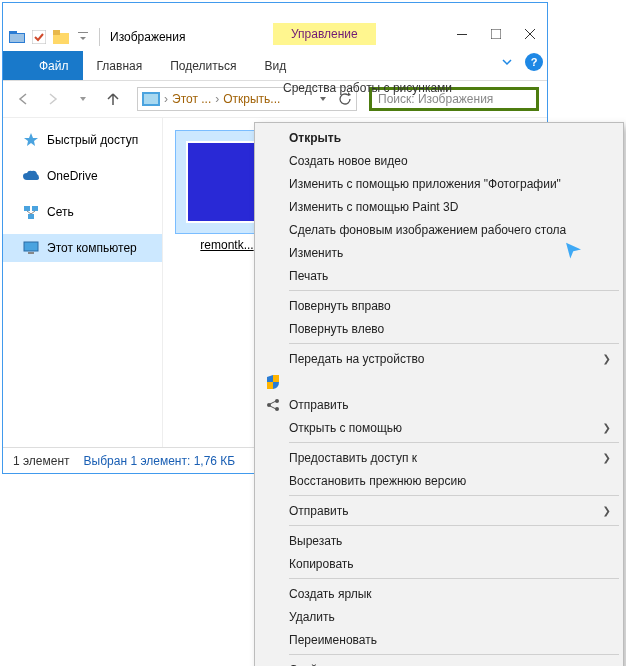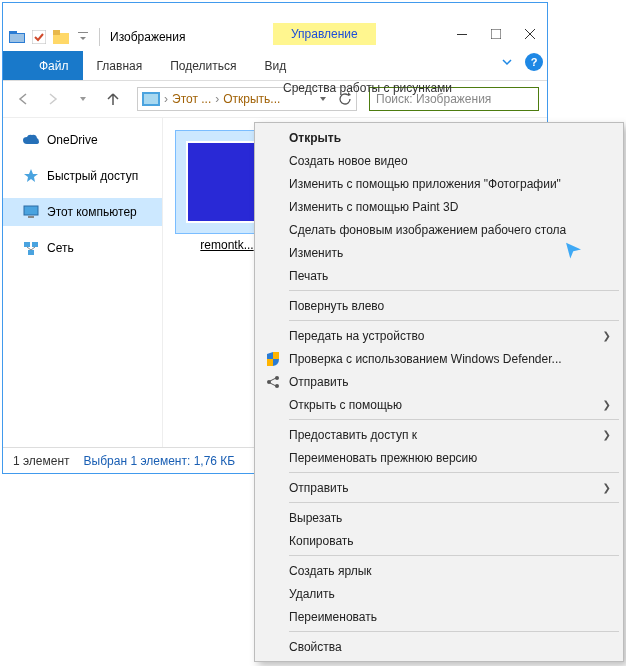--- a/index.html
+++ b/index.html
@@ -11,7 +11,7 @@
   .folder-icon { width: 16px; height: 14px; }
   .titlebar .sep { width: 1px; height: 18px; background: #ccc; margin: 0 6px; }
   .titlebar .title { margin-left: 4px; color: #000; }
-  .titlebar .tool-tab { position: absolute; left: 270px; top: 0; background: #fff68f; padding: 4px 18px; color: #1d4ed8; }
+  .titlebar .tool-tab { position: absolute; left: 270px; top: 0; background: #fff68f; padding: 4px 18px; color: #701a75; }
   .winbtns { position: absolute; right: 0; top: 0; display: flex; }
   .winbtn { width: 34px; height: 22px; display: flex; align-items: center; justify-content: center; color: #333; }
   .ribbon-tabs { height: 30px; display: flex; align-items: stretch; border-bottom: 1px solid #ddd; position: relative; }

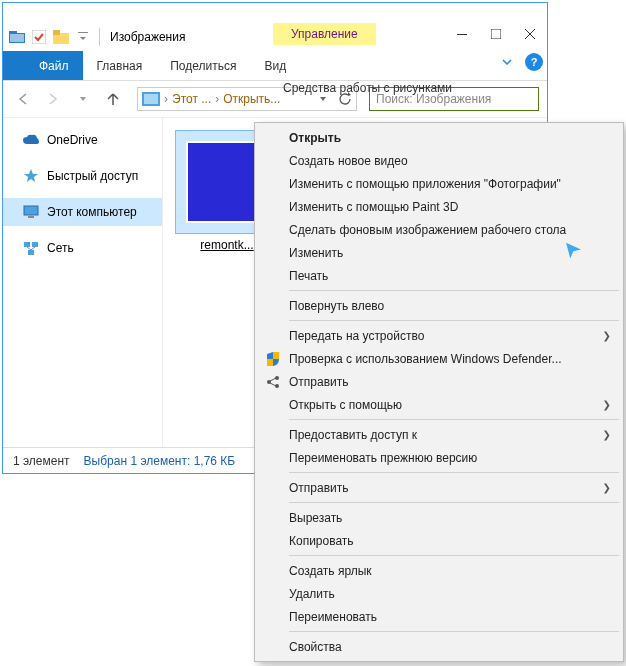--- a/index.html
+++ b/index.html
@@ -25,7 +25,7 @@
   .address { flex: 1; height: 24px; border: 1px solid #ccc; display: flex; align-items: center; padding: 0 4px; margin: 0 6px; gap: 4px; }
   .addr-seg { color: #a16207; }
   .addr-chev { color: #888; }
-  .search { width: 170px; height: 24px; border: 1px solid #4d7c0f; padding: 0 6px; color: #888; display: flex; align-items: center; }
+  .search { width: 170px; height: 24px; border: 3px solid #4d7c0f; padding: 0 6px; color: #888; display: flex; align-items: center; }
   .body { display: flex; height: 330px; border-top: 1px solid #eee; }
   .nav { width: 160px; border-right: 1px solid #eee; padding: 8px 0; }
   .nav-item { display: flex; align-items: center; padding: 6px 10px 6px 20px; gap: 8px; margin-bottom: 8px; }

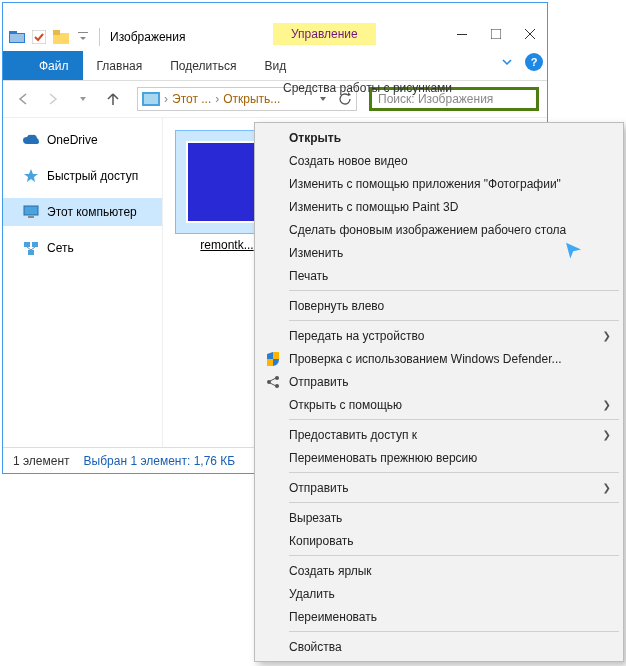--- a/index.html
+++ b/index.html
@@ -161,19 +161,19 @@
     <div class="nav">
       <div class="nav-item">
         <div class="nav-ico">
+            <svg width="14" height="14">
+              <path d="M7 0 L9 5 L14 5 L10 8 L11 13 L7 10 L3 13 L4 8 L0 5 L5 5 Z" fill="#4aa3df"></path>
+            </svg>
+          </div>
+        <span>Быстрый доступ</span>
+      </div>
+      <div class="nav-item">
+        <div class="nav-ico">
             <svg width="16" height="12">
               <path d="M4 10 Q0 10 0 6 Q0 3 4 3 Q5 0 9 1 Q13 0 14 4 Q16 5 16 8 Q16 10 13 10 Z" fill="#2670b8"></path>
             </svg>
           </div>
         <span>OneDrive</span>
-      </div>
-      <div class="nav-item">
-        <div class="nav-ico">
-            <svg width="14" height="14">
-              <path d="M7 0 L9 5 L14 5 L10 8 L11 13 L7 10 L3 13 L4 8 L0 5 L5 5 Z" fill="#4aa3df"></path>
-            </svg>
-          </div>
-        <span>Быстрый доступ</span>
       </div>
       <div class="nav-item selected">
         <div class="nav-ico">

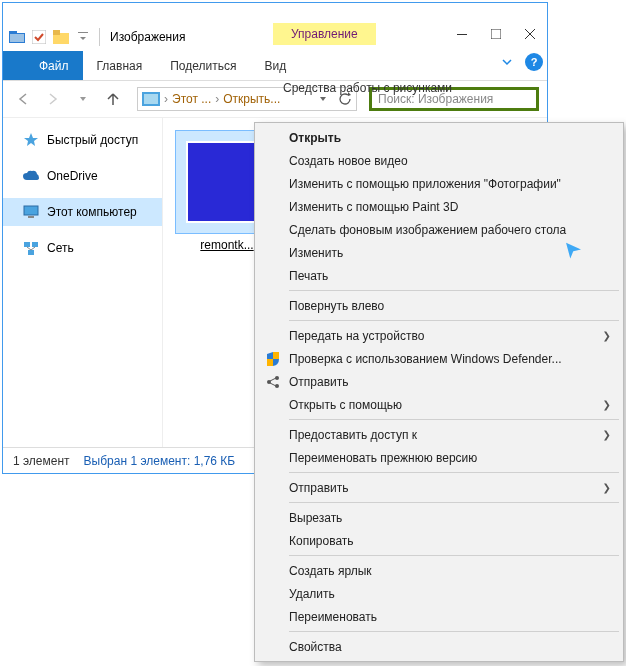--- a/index.html
+++ b/index.html
@@ -175,15 +175,6 @@
           </div>
         <span>OneDrive</span>
       </div>
-      <div class="nav-item selected">
-        <div class="nav-ico">
-            <svg width="16" height="14">
-              <rect x="1" y="1" width="14" height="9" fill="#4aa3df" stroke="#2b6aa3"></rect>
-              <rect x="5" y="11" width="6" height="2" fill="#888"></rect>
-            </svg>
-          </div>
-        <span>Этот компьютер</span>
-      </div>
       <div class="nav-item">
         <div class="nav-ico">
             <svg width="16" height="14">
@@ -194,6 +185,15 @@
             </svg>
           </div>
         <span>Сеть</span>
+      </div>
+      <div class="nav-item selected">
+        <div class="nav-ico">
+            <svg width="16" height="14">
+              <rect x="1" y="1" width="14" height="9" fill="#4aa3df" stroke="#2b6aa3"></rect>
+              <rect x="5" y="11" width="6" height="2" fill="#888"></rect>
+            </svg>
+          </div>
+        <span>Этот компьютер</span>
       </div>
     </div>
     <div class="content">

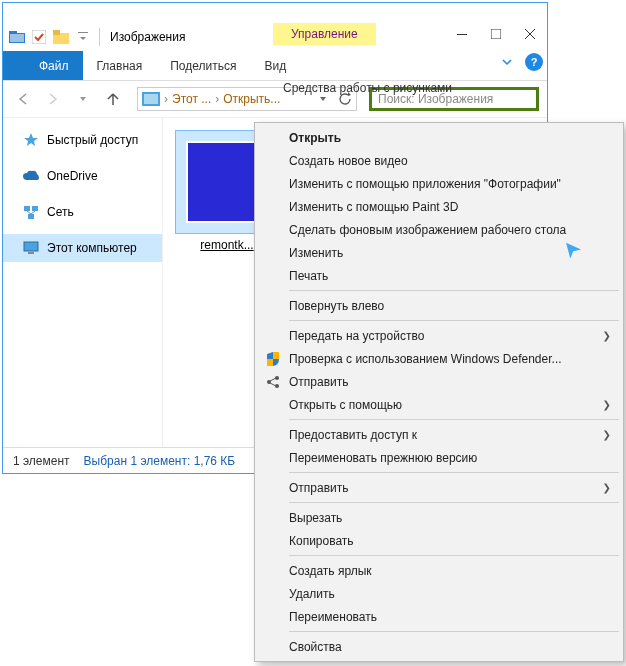--- a/index.html
+++ b/index.html
@@ -222,6 +222,7 @@
   <div class="cm-item">Изменить</div>
   <div class="cm-item">Печать</div>
   <div class="cm-sep"></div>
+  <div class="cm-item">Повернуть вправо</div>
   <div class="cm-item">Повернуть влево</div>
   <div class="cm-sep"></div>
   <div class="cm-item">

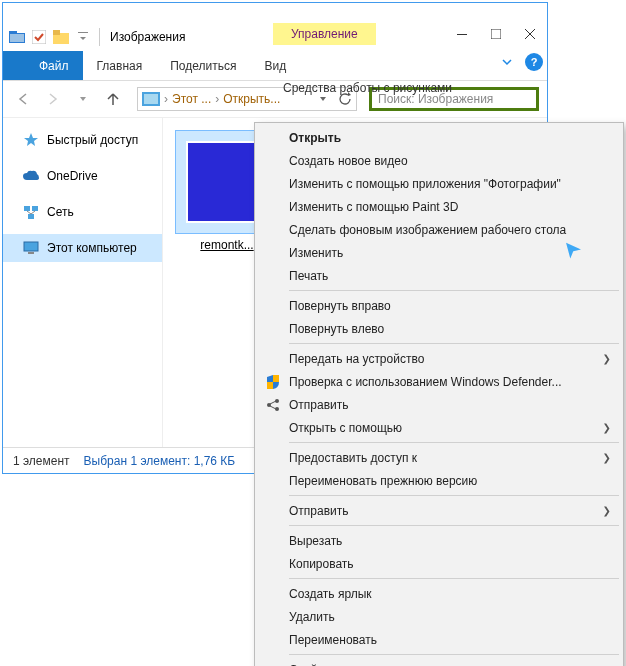--- a/index.html
+++ b/index.html
@@ -237,7 +237,6 @@
           <rect x="2" y="8" width="6" height="7" fill="#ffb400"></rect>
         </svg>
       </div>
-    <span>Проверка с использованием Windows Defender...</span>
   </div>
   <div class="cm-item">
     <div class="cm-icon">

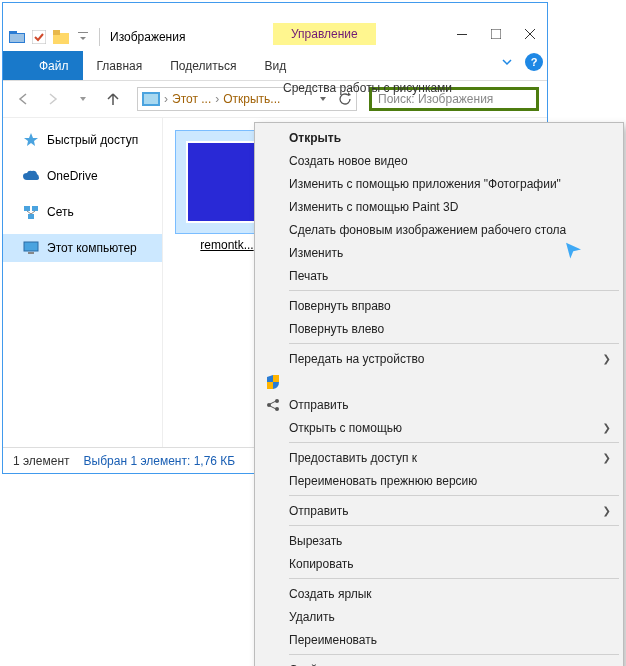--- a/index.html
+++ b/index.html
@@ -258,7 +258,7 @@
       <span>Предоставить доступ к</span>
       <span class="cm-arrow">❯</span>
     </div>
-  <div class="cm-item">Переименовать прежнюю версию</div>
+  <div class="cm-item">Восстановить прежнюю версию</div>
   <div class="cm-sep"></div>
   <div class="cm-item">
       <span>Отправить</span>

